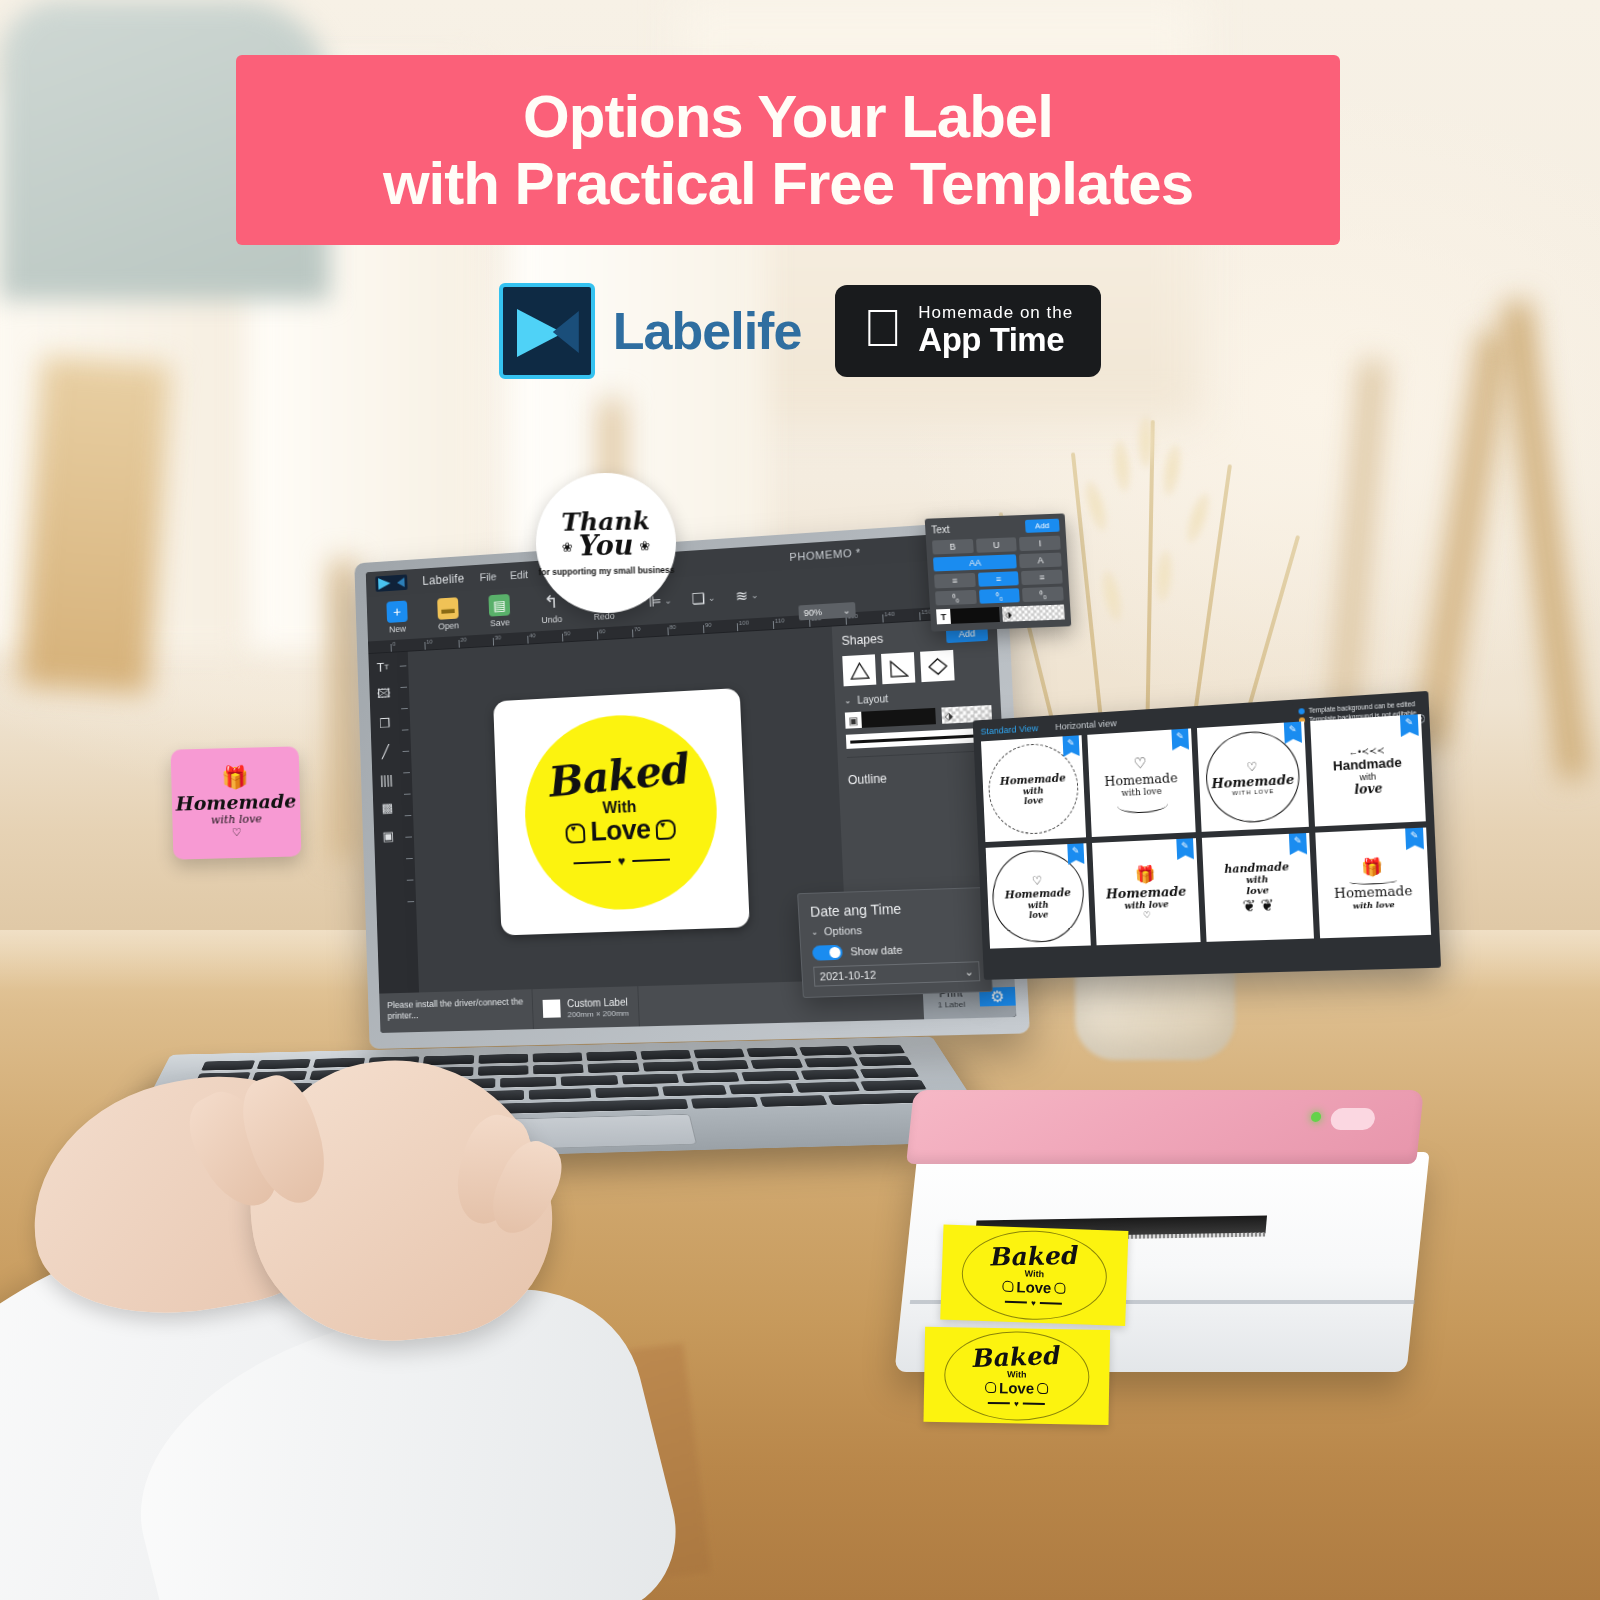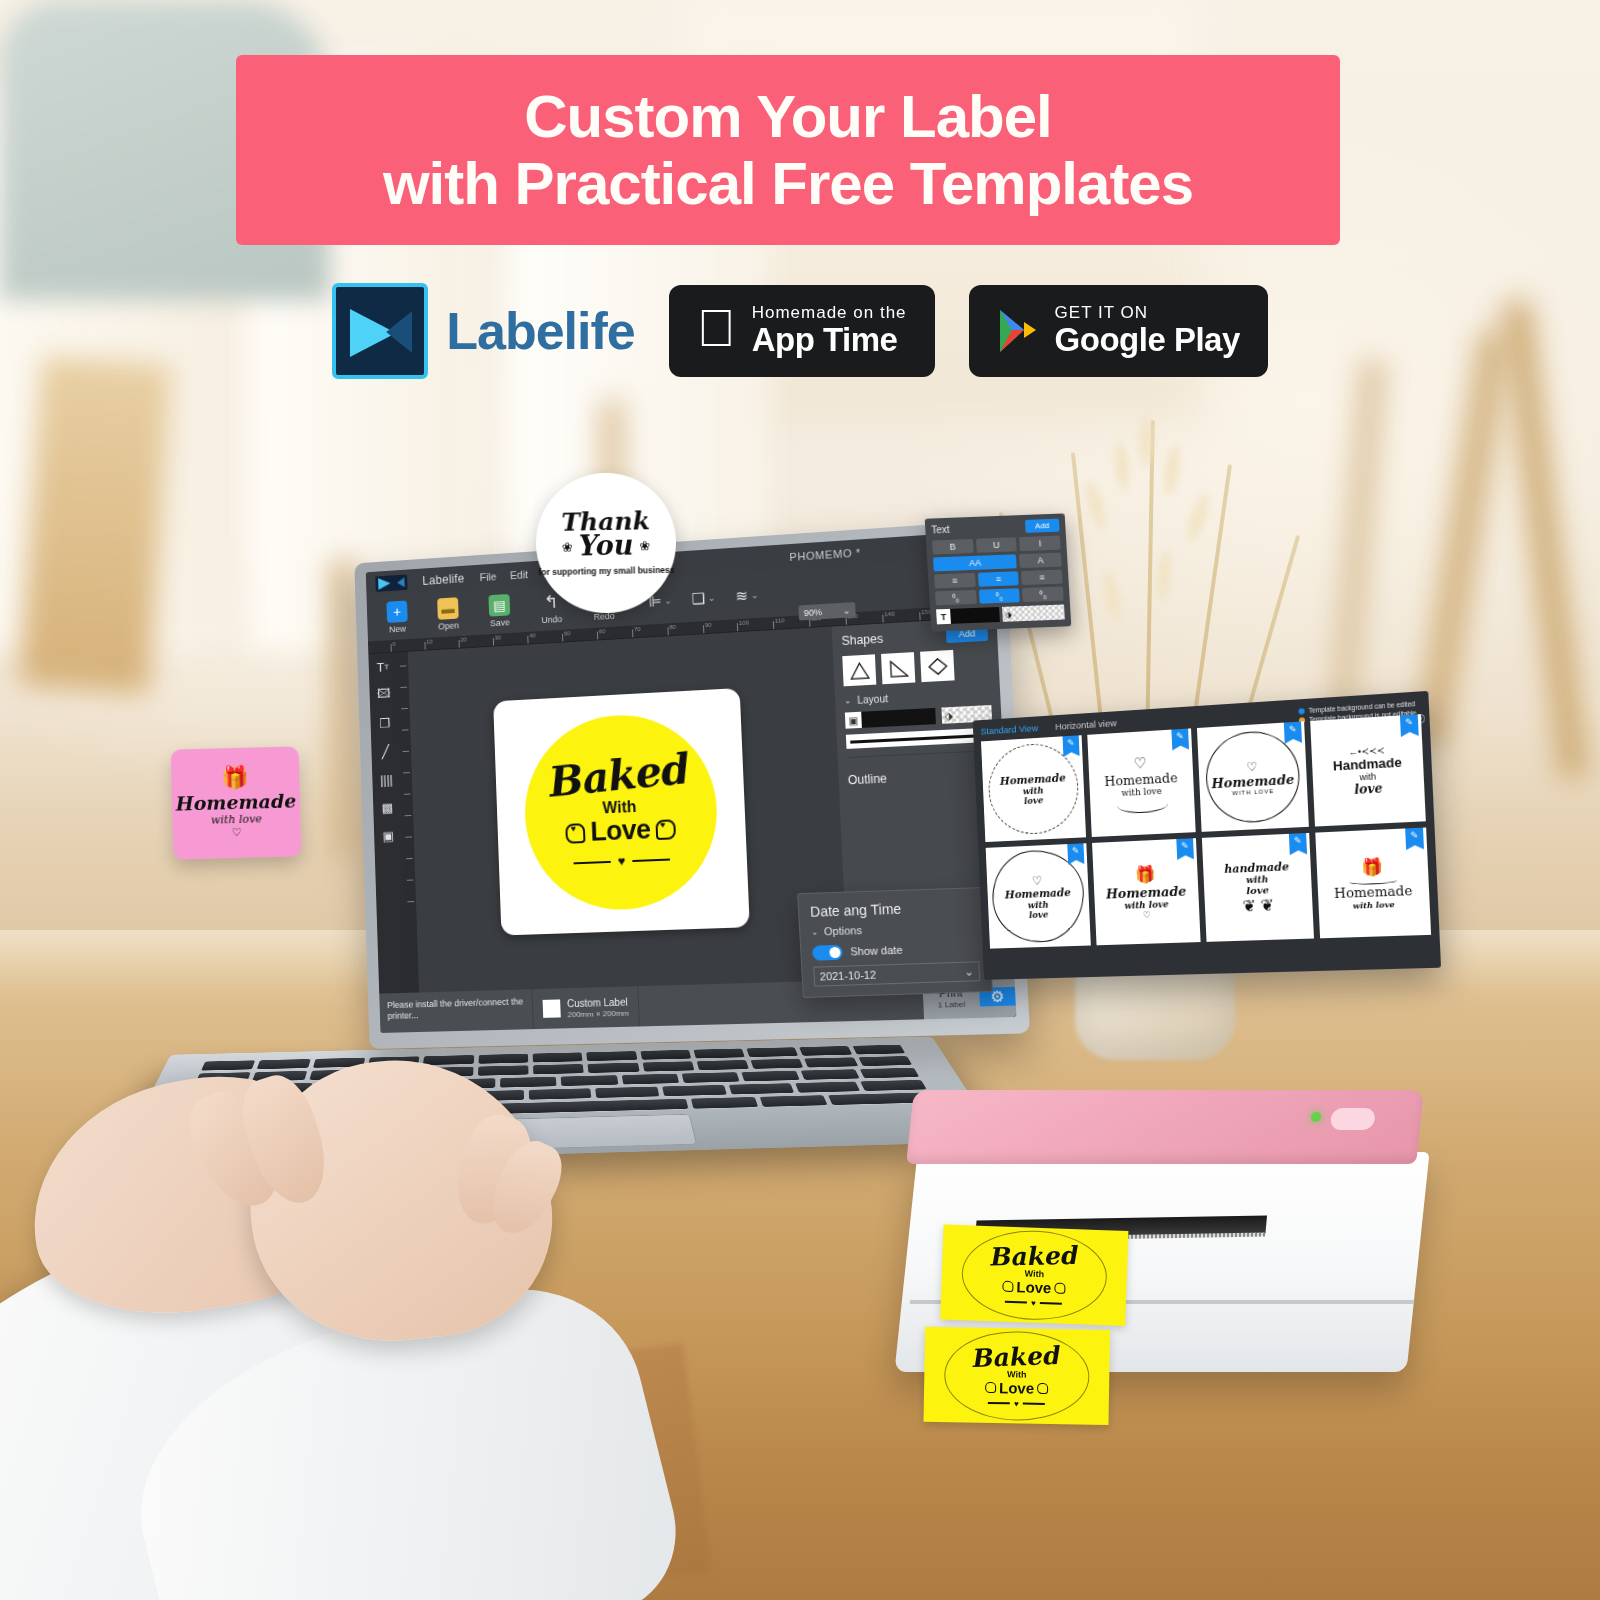--- a/index.html
+++ b/index.html
@@ -893,7 +893,7 @@
 
 <div class="banner">
   <h1>
-    <span>Custom Your Label</span><br>
+    <span>Options Your Label</span><br>
     <span>with Practical Free Templates</span>
   </h1>
 </div>

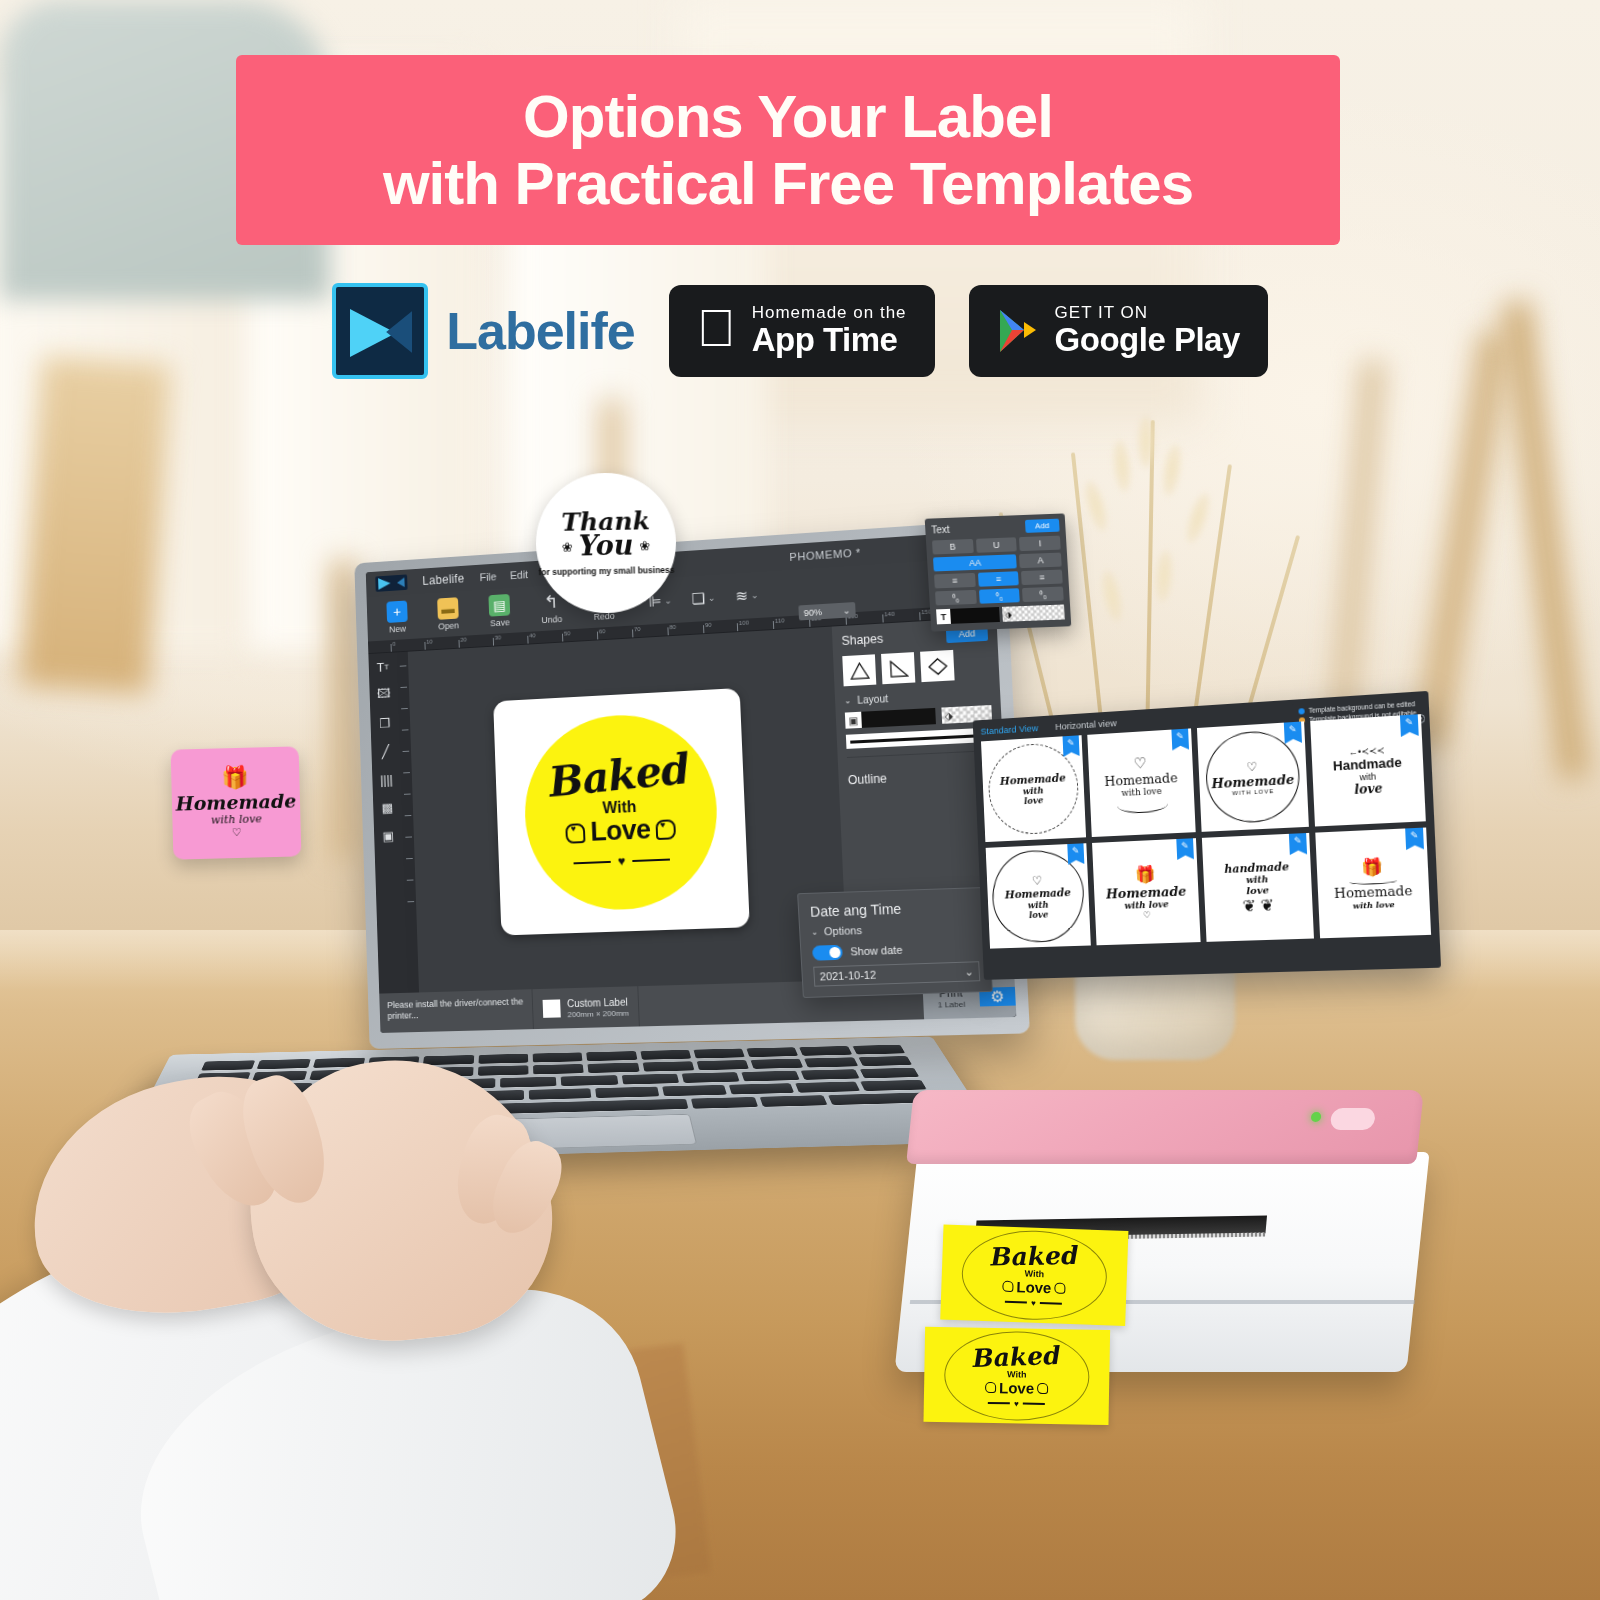--- a/index.html
+++ b/index.html
@@ -915,21 +915,6 @@
     </span>
   </div>
 
-  <div class="storebtn">
-    <span class="gplay">
-      <svg width="42" height="46" viewBox="0 0 42 46">
-        <polygon points="3,2 27,22 3,44" fill="#34a853"></polygon>
-        <polygon points="3,2 27,22 15,22" fill="#4285f4"></polygon>
-        <polygon points="3,44 27,22 15,22" fill="#ea4335"></polygon>
-        <polygon points="27,22 39,22 27,30" fill="#fbbc04"></polygon>
-        <polygon points="27,14 39,22 27,22" fill="#fbbc04"></polygon>
-      </svg>
-    </span>
-    <span class="stxt">
-      <small>GET IT ON</small>
-      <b>Google Play</b>
-    </span>
-  </div>
 </div>
 
 </body></html>

